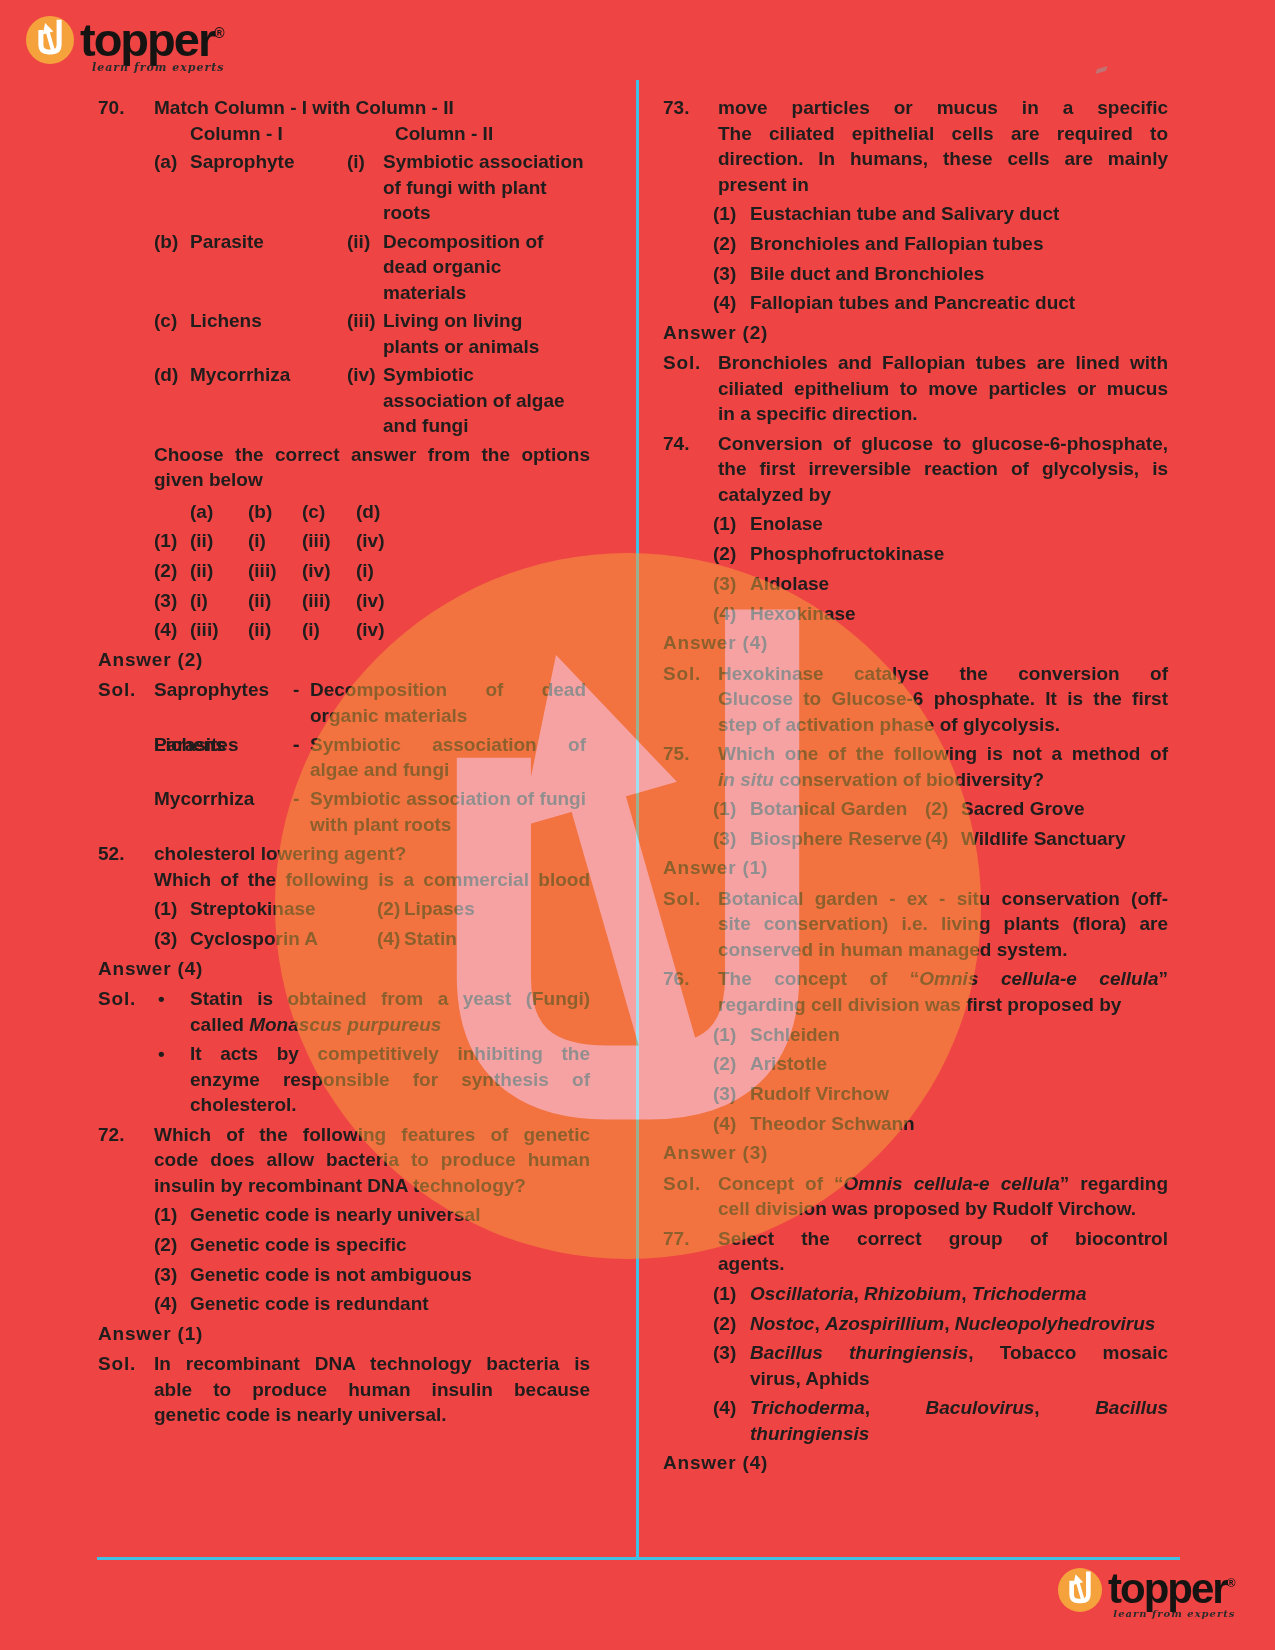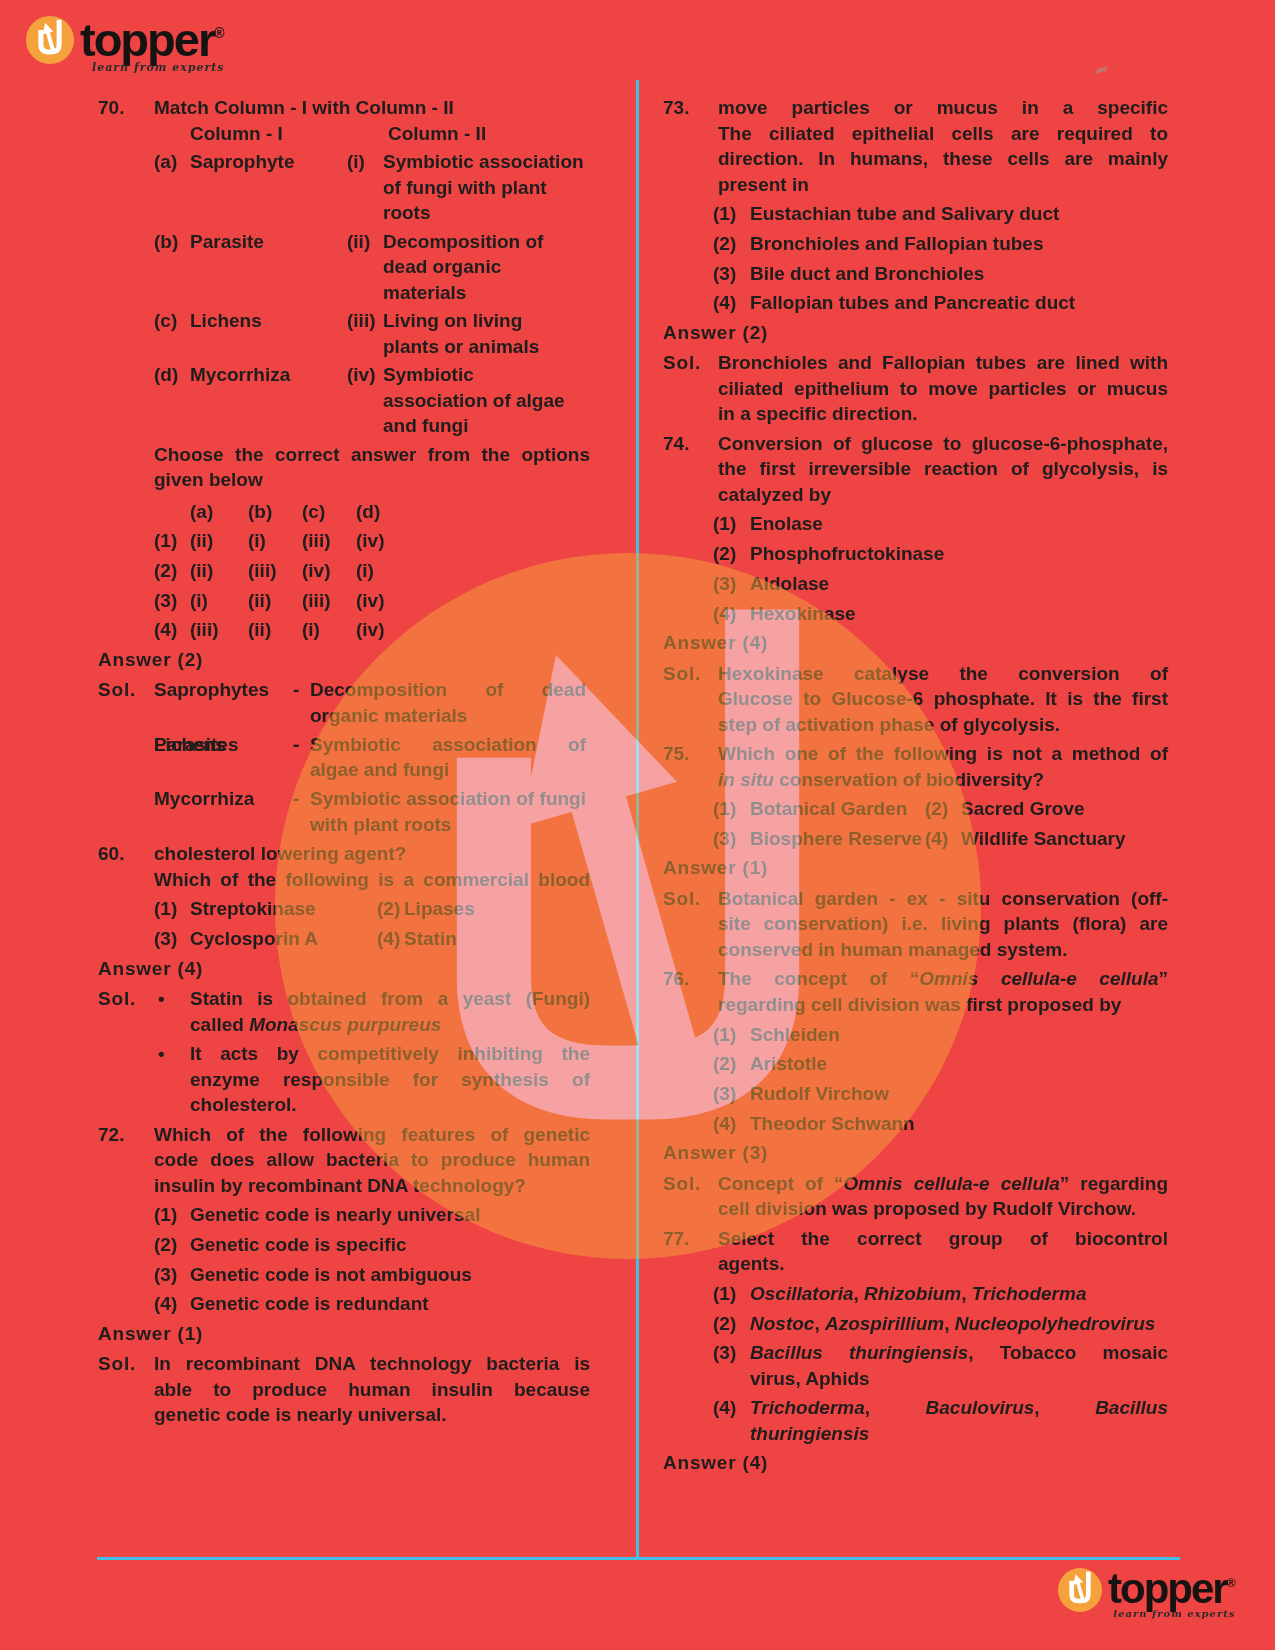--- a/index.html
+++ b/index.html
@@ -49,7 +49,7 @@
   
   .colheads{position:relative;}
   .ch1{position:absolute;left:92px;}
-  .ch2{position:absolute;left:290px;}
+  .ch2{position:absolute;left:297px;}
   
   .matchrow{position:relative;margin-top:3px;}
   .ml{position:absolute;left:56px;line-height:25.5px;}

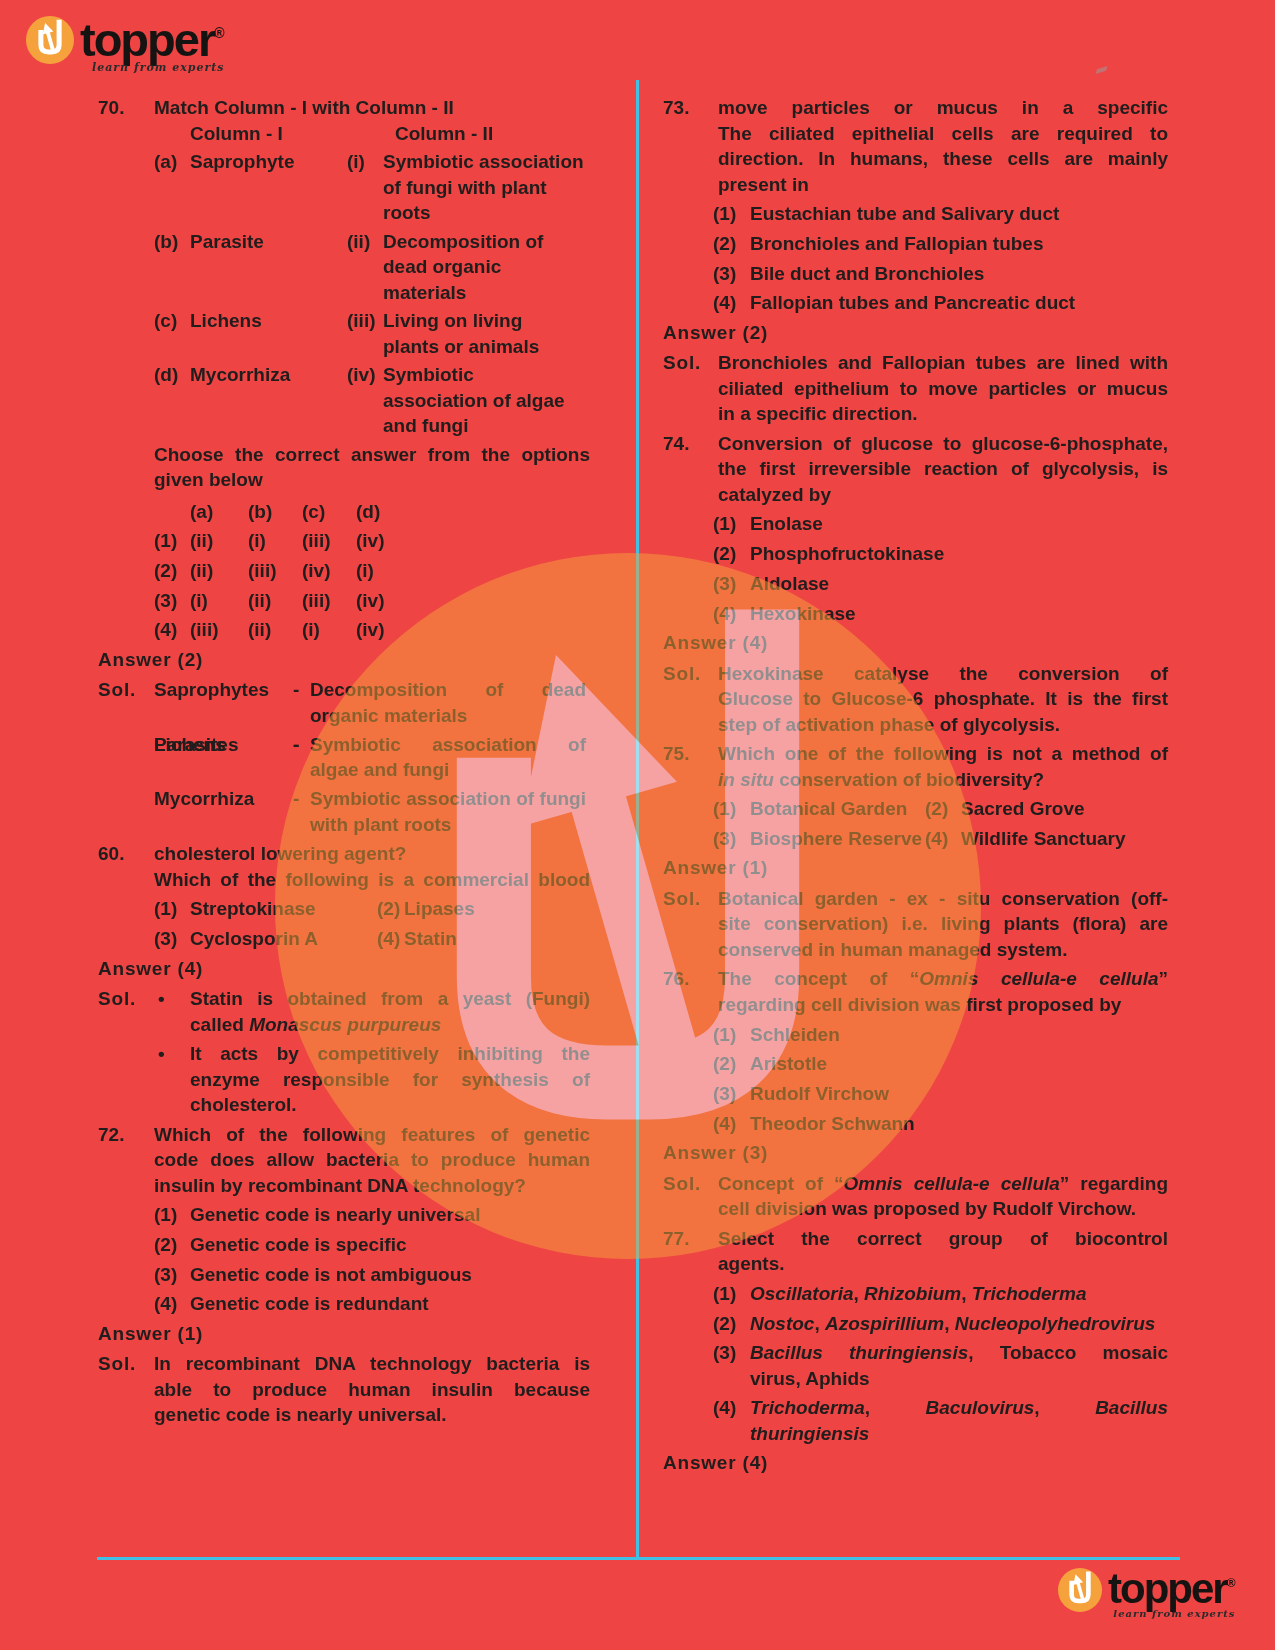--- a/index.html
+++ b/index.html
@@ -255,7 +255,7 @@
         </div>
       </div>
       <div class="hang q">
-        <span class="num">60.</span>
+        <span class="num">52.</span>
         <div class="ln">cholesterol lowering agent?</div>
         <div class="ln jl">Which of the following is a commercial blood</div>
       </div>

